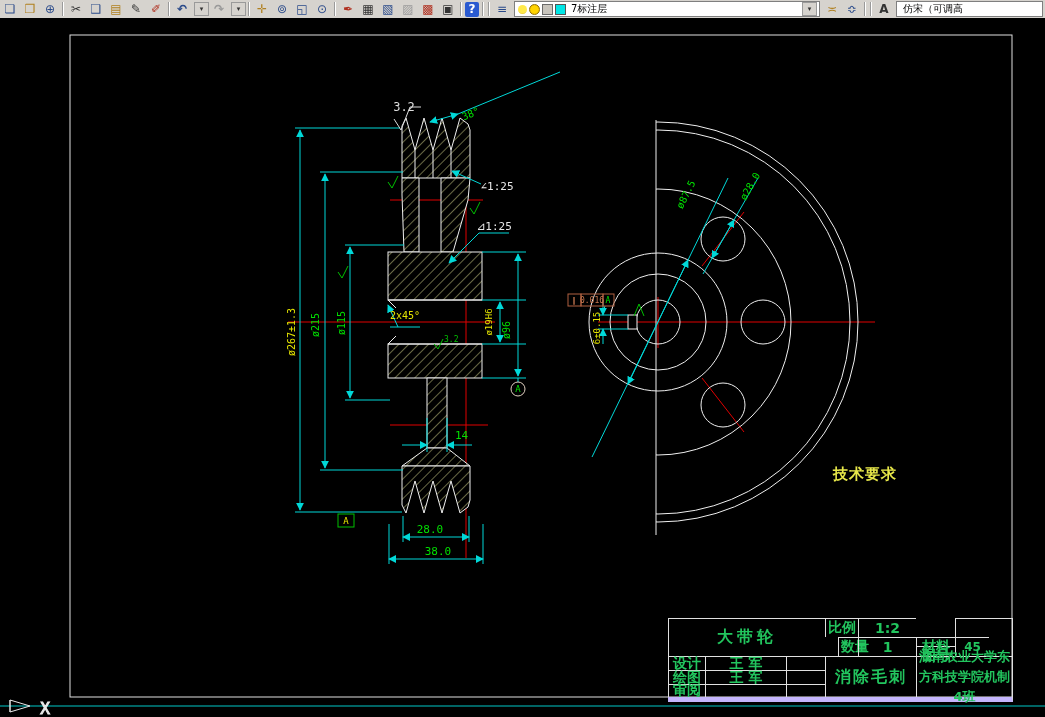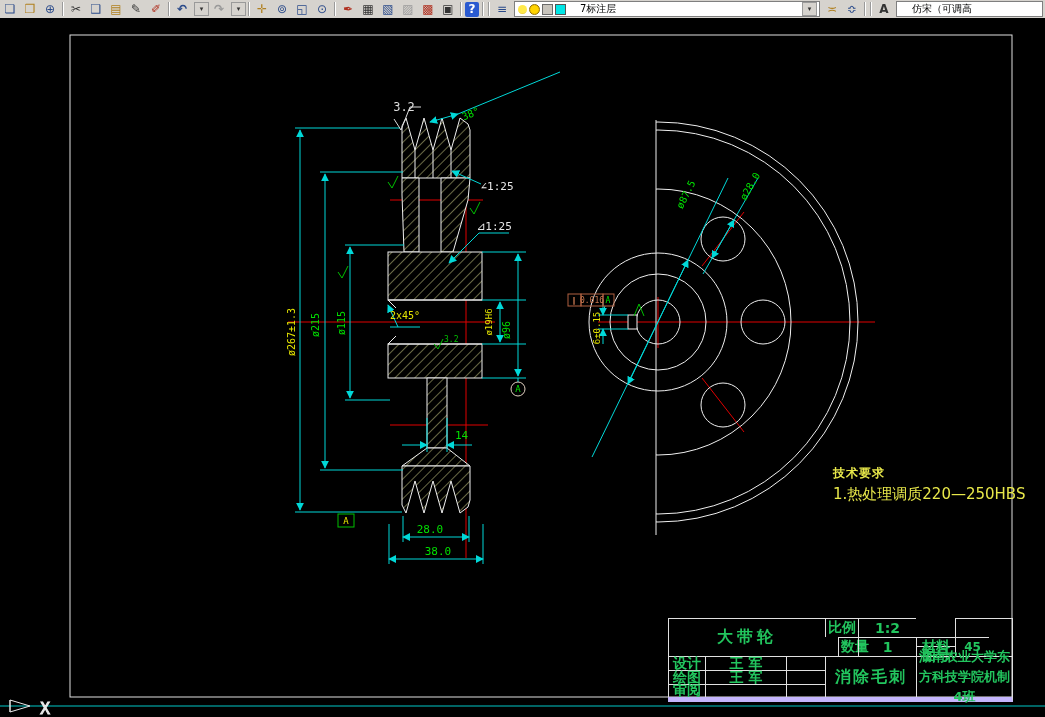--- a/index.html
+++ b/index.html
@@ -14,7 +14,7 @@
   .sep{display:inline-block;width:1px;height:14px;background:#9a9a9a;border-right:1px solid #fff;margin:0 2px;}
   .combo{display:inline-flex;align-items:center;height:14px;background:#fff;border:1px solid #7f7f7f;
          font-size:10px;color:#000;padding:0 2px;margin:0 2px;}
-  .combo .txt{padding:0 13px;}
+  .combo .txt{padding:0 4px;}
   .drop{display:inline-flex;align-items:center;justify-content:center;width:13px;height:12px;background:#d6d3ce;
         border:1px solid #9a9a9a;font-size:7px;color:#333;margin-left:2px;}
   .mini{display:inline-block;width:9px;height:9px;margin:0 1px;}

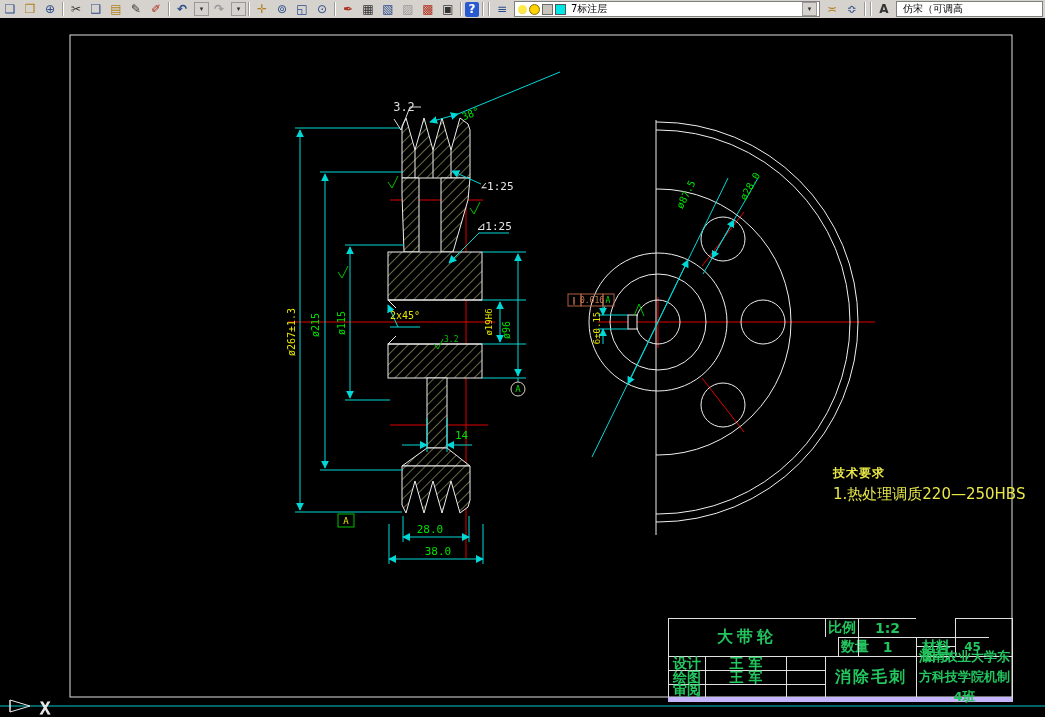--- a/index.html
+++ b/index.html
@@ -33,7 +33,7 @@
           display:flex;align-items:center;justify-content:center;font-size:14px;overflow:visible;box-sizing:border-box;}
   
   #techreq{position:absolute;left:833px;top:447px;color:#e8e84a;font-family:"DejaVu Sans",sans-serif;}
-  #techreq .t{font-size:12px;font-weight:bold;letter-spacing:1px;}
+  #techreq .t{font-size:15px;font-weight:bold;letter-spacing:1px;}
   #techreq .i{font-size:15px;margin-top:3px;}
 </style>
 </head>

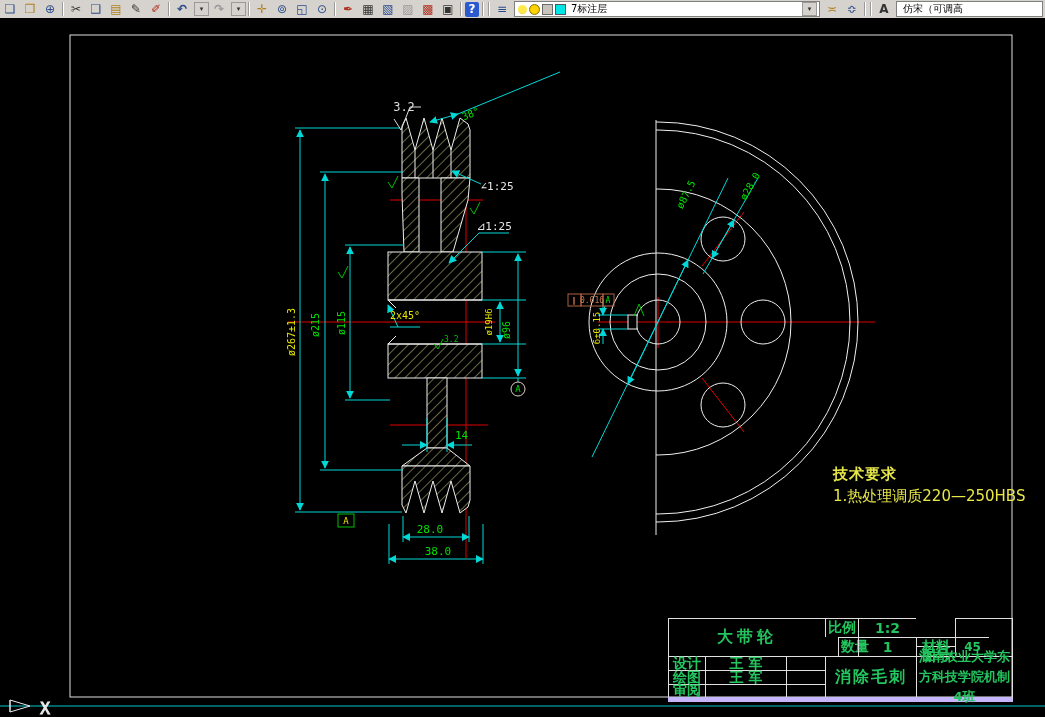--- a/index.html
+++ b/index.html
@@ -285,7 +285,6 @@
 
   <div id="techreq">
     <div class="t">技术要求</div>
-    <div class="i">1.热处理调质220—250HBS</div>
   </div>
   </div>
 

